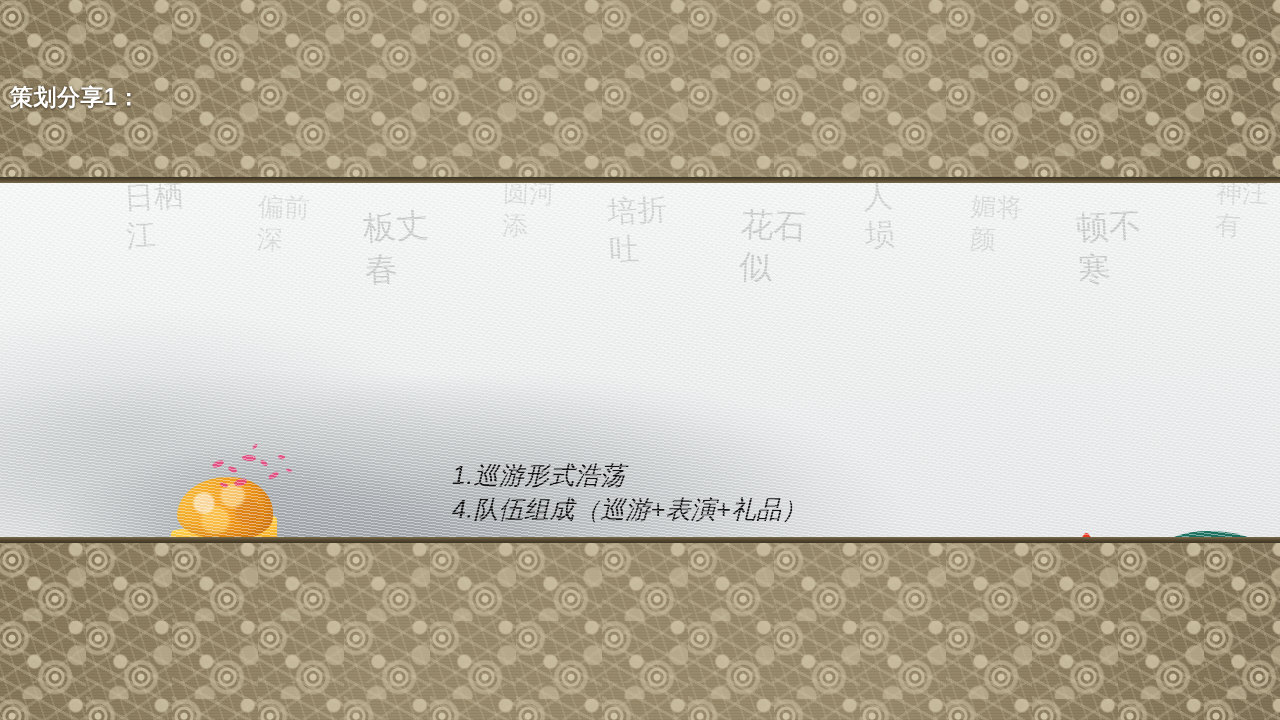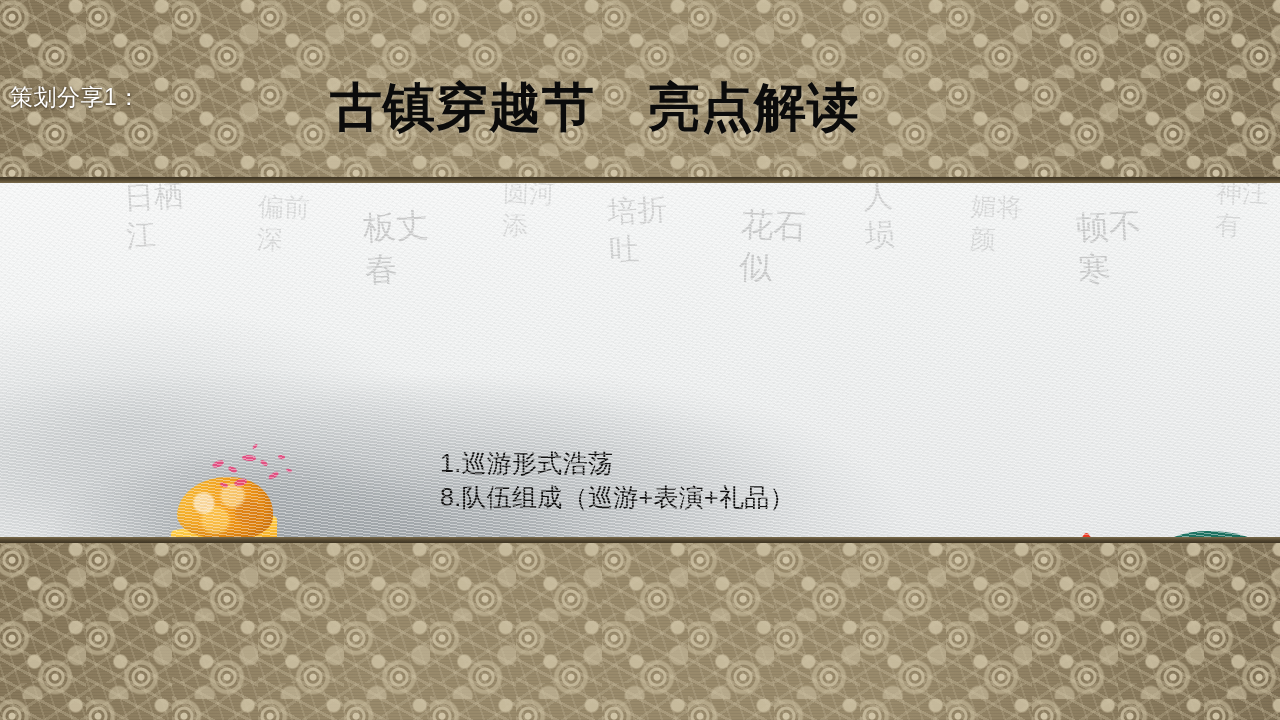--- a/index.html
+++ b/index.html
@@ -60,7 +60,7 @@
 
   #share-label{
     position:absolute;left:10px;top:82px;
-    font-size:23px;font-weight:normal;color:#ffffff;
+    font-size:23px;font-weight:bold;color:#ffffff;
     letter-spacing:.5px;
     text-shadow:0 1px 2px rgba(60,48,28,.85), 0 0 3px rgba(60,48,28,.6);
     white-space:nowrap;

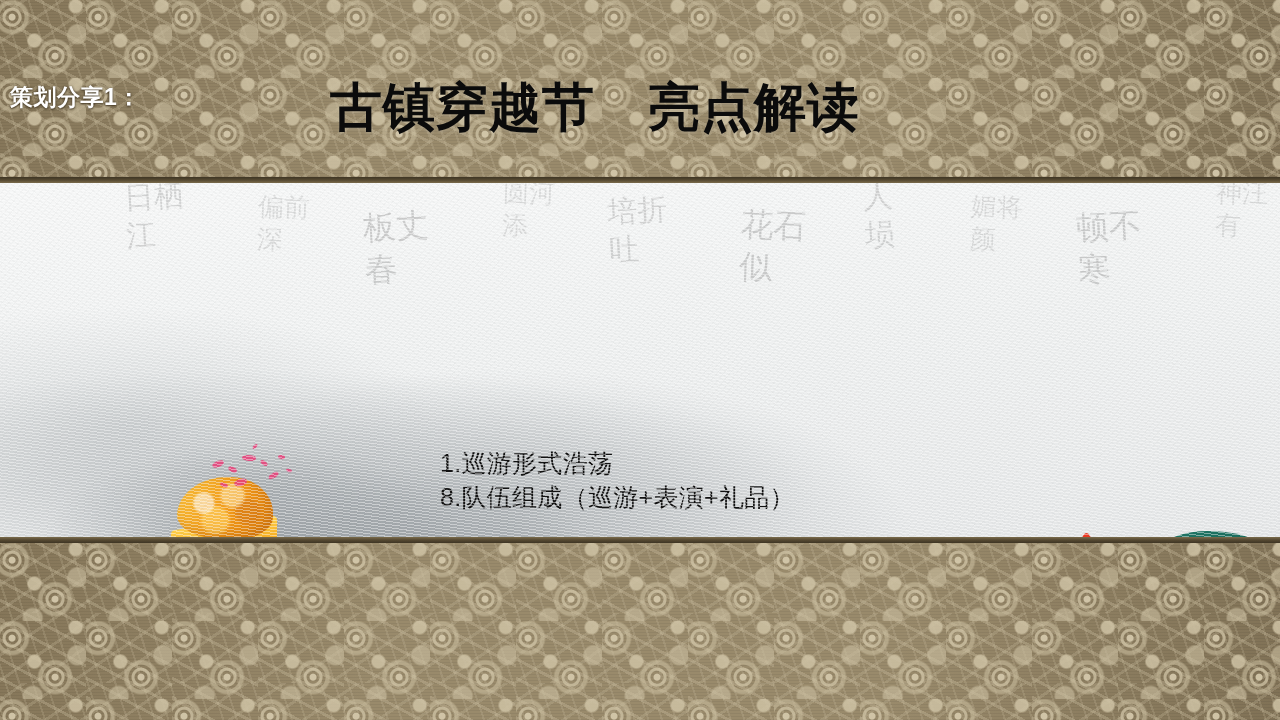--- a/index.html
+++ b/index.html
@@ -184,7 +184,6 @@
 
   <div id="header-bar">
     <div id="share-label">策划分享1：</div>
-    <div id="slide-title">古镇穿越节　亮点解读</div>
   </div>
 
   <div id="panel">

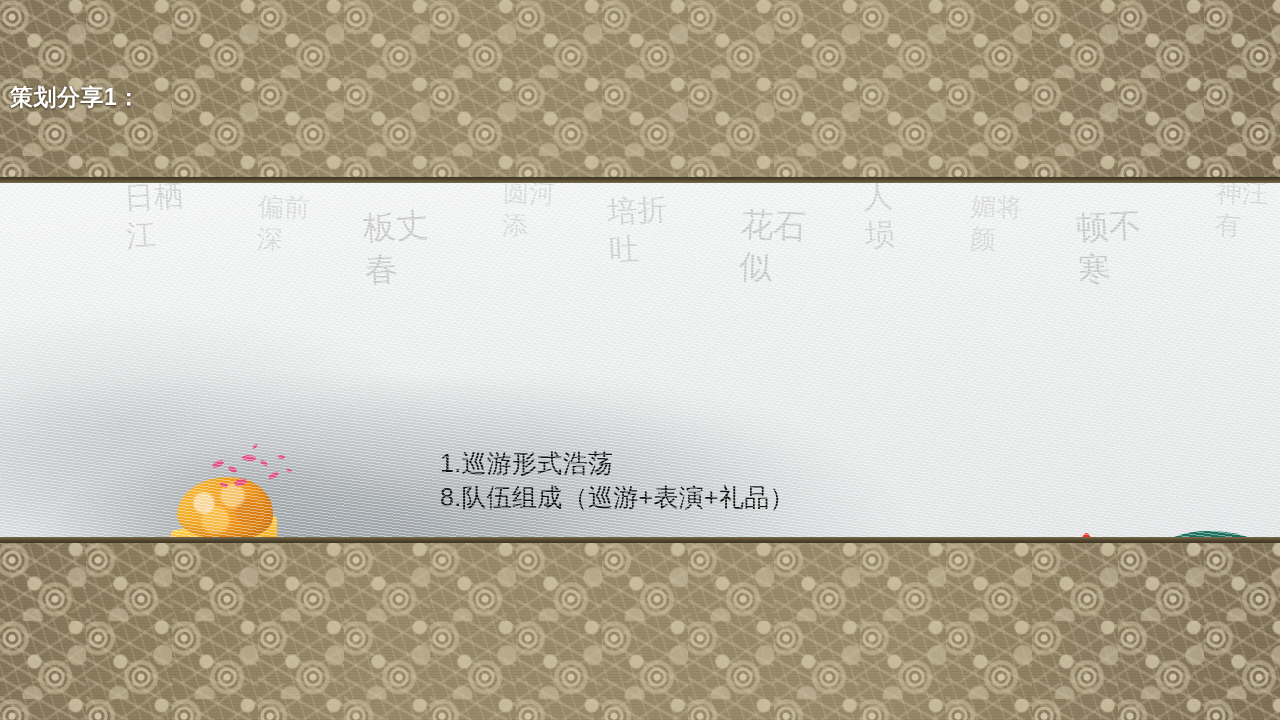--- a/index.html
+++ b/index.html
@@ -158,7 +158,7 @@
     letter-spacing:.3px;white-space:nowrap;
   }
   #bullets li{list-style:none;}
-  #bullets ol{margin:0;padding:0;}
+  #bullets ol{margin:12px;padding:0;font-style:italic;}
 
   
   #lotus-right{position:absolute;left:980px;top:320px;width:300px;height:220px;overflow:hidden;}

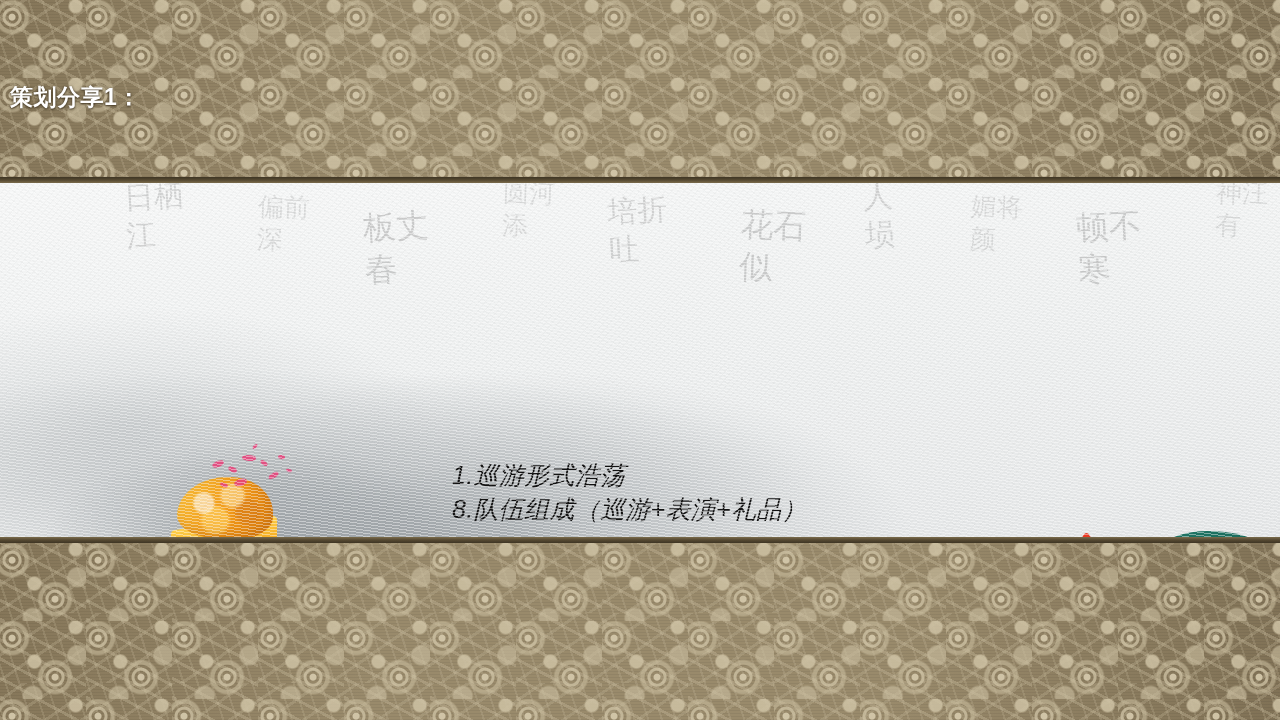--- a/index.html
+++ b/index.html
@@ -227,7 +227,7 @@
     <div id="bullets">
       <ol>
           <li>1.巡游形式浩荡</li>
-          <li>8.队伍组成（巡游+表演+礼品）</li>
+          <li>4.队伍组成（巡游+表演+礼品）</li>
         </ol>
     </div>
 

